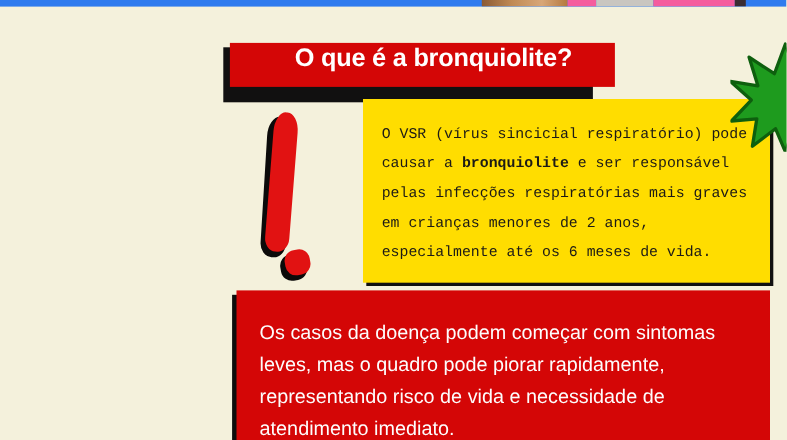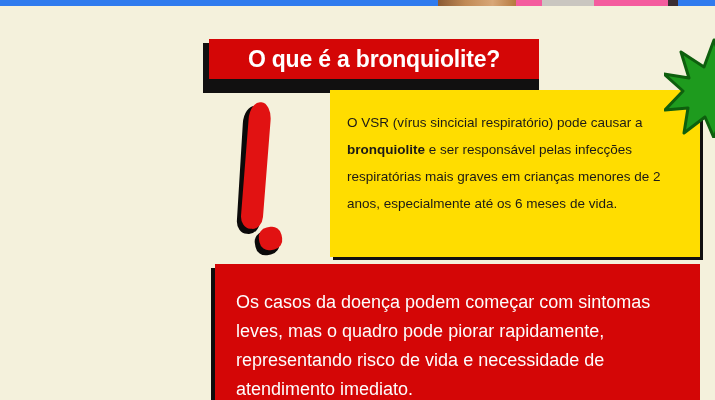--- a/index.html
+++ b/index.html
@@ -62,8 +62,9 @@
     height: 40px;
     background: #D40606;
     display: flex;
-    align-items: center;
+    align-items: flex-start;
     justify-content: center;
+    padding-left: 20px;
   }
   .title-text {
     color: #FFFFFF;

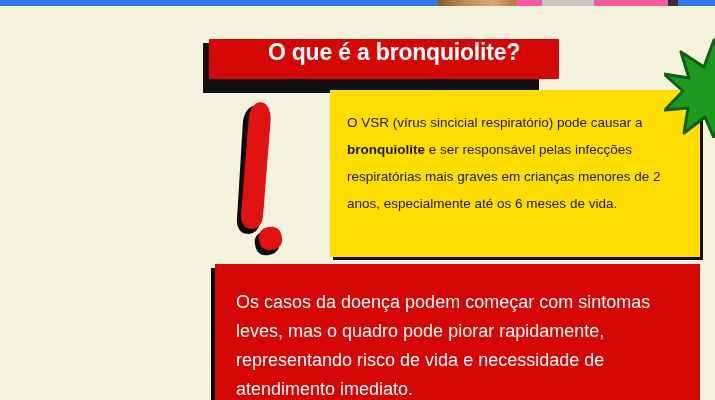--- a/index.html
+++ b/index.html
@@ -159,7 +159,7 @@
     color: #1C1A16;
     font-size: 13.5px;
     line-height: 27px;
-    font-family: Liberation Sans, sans-serif;
+    font-family: Liberation Mono, monospace;
   }
   .yellow-text b { font-weight: bold; }
 

